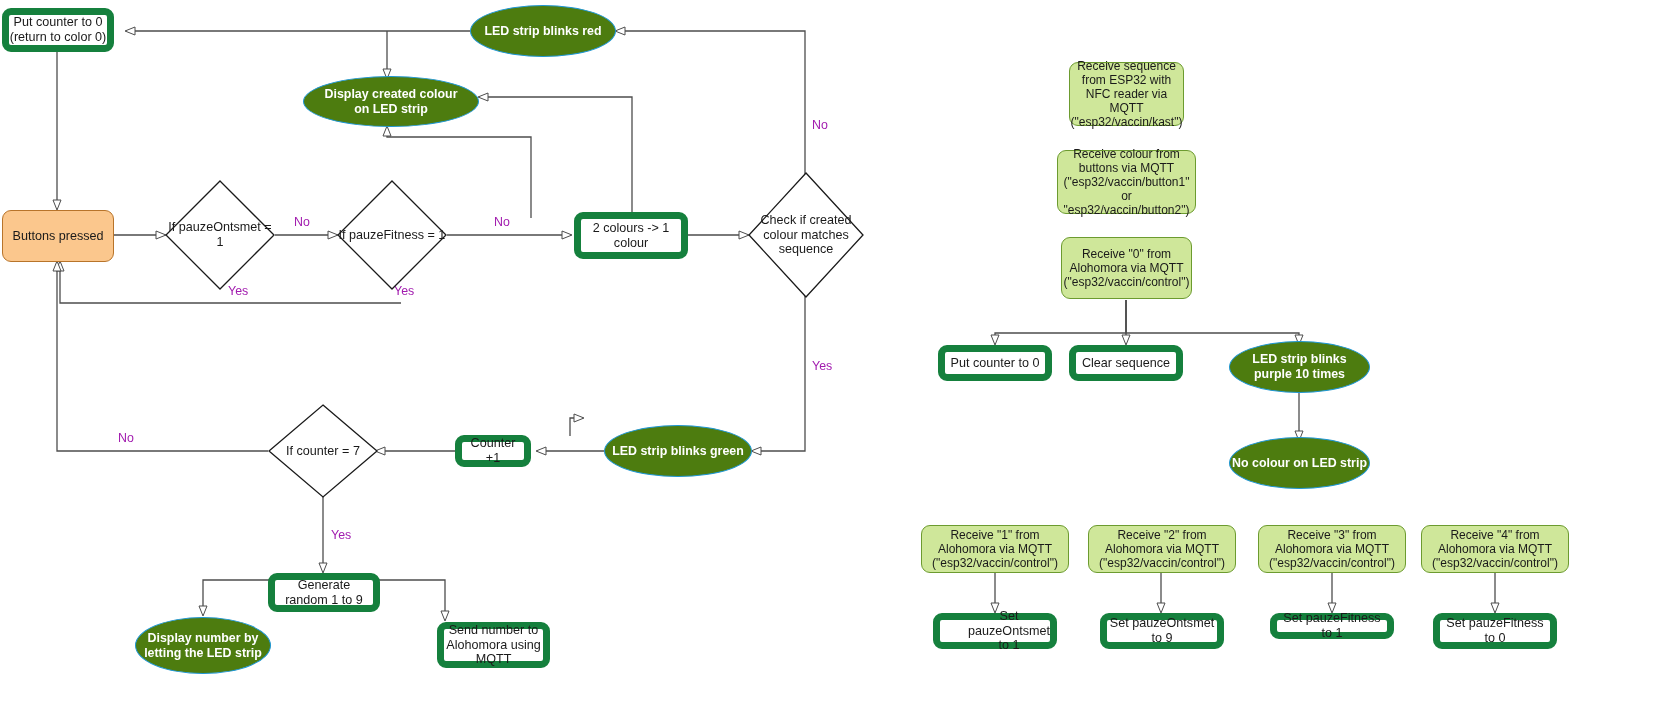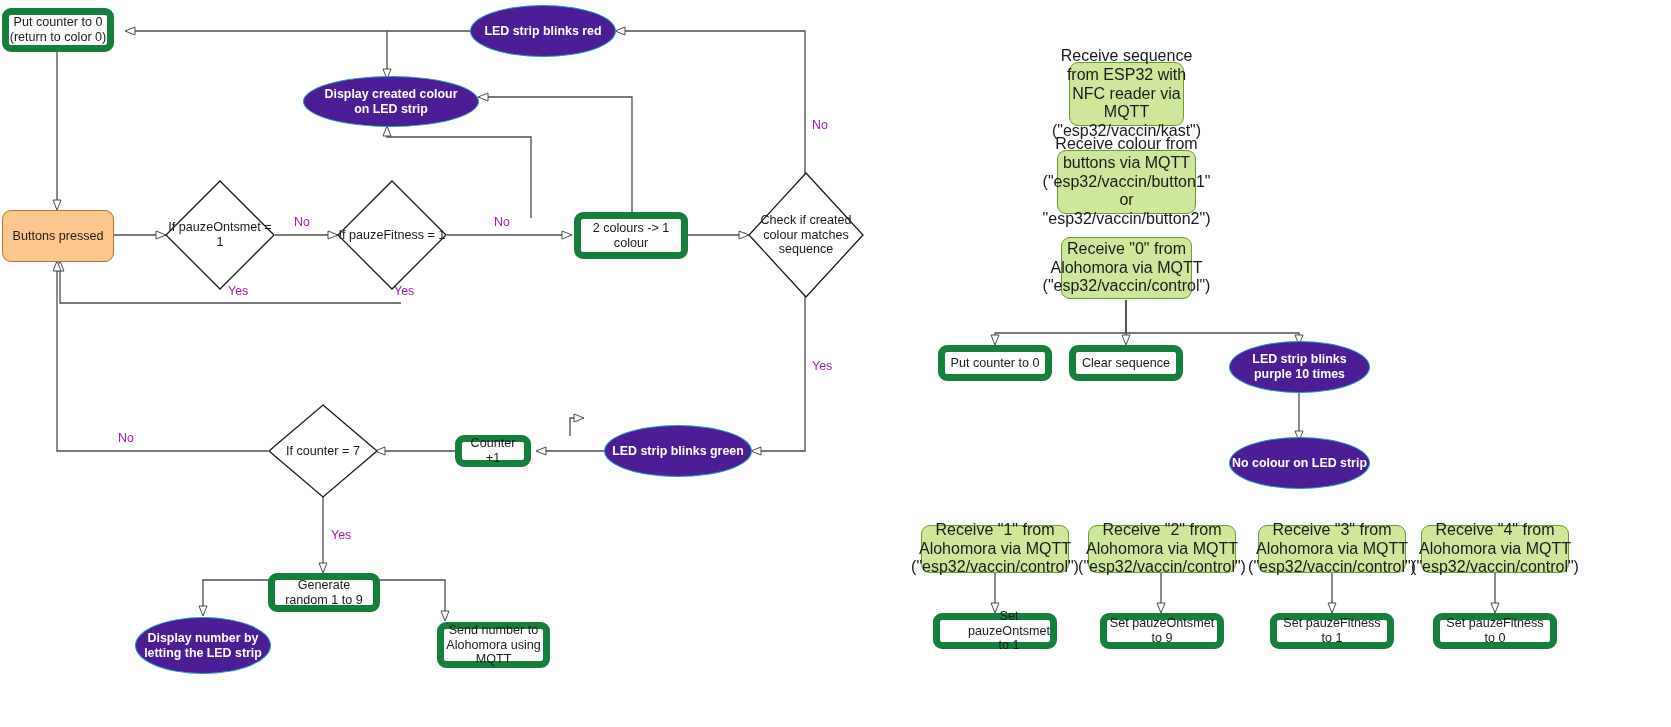--- a/index.html
+++ b/index.html
@@ -14,7 +14,7 @@
         font-size:12.6px;}
   .rect-green{border:1px solid #6c9b2f;border-radius:9px;background:#cfe79a;color:#1a1a1a;
         font-size:16px;}
-  .ellipse{border-radius:50%;background:#4c1d95;color:#ffffff;font-weight:bold;
+  .ellipse{border-radius:50%;background:#4d7c0f;color:#ffffff;font-weight:bold;
         font-size:12.4px;border:1px solid #1f97d4;}
   .diamond{font-size:12.6px;color:#1a1a1a;background:transparent;}
   .diamond .dtext{position:relative;z-index:2;}

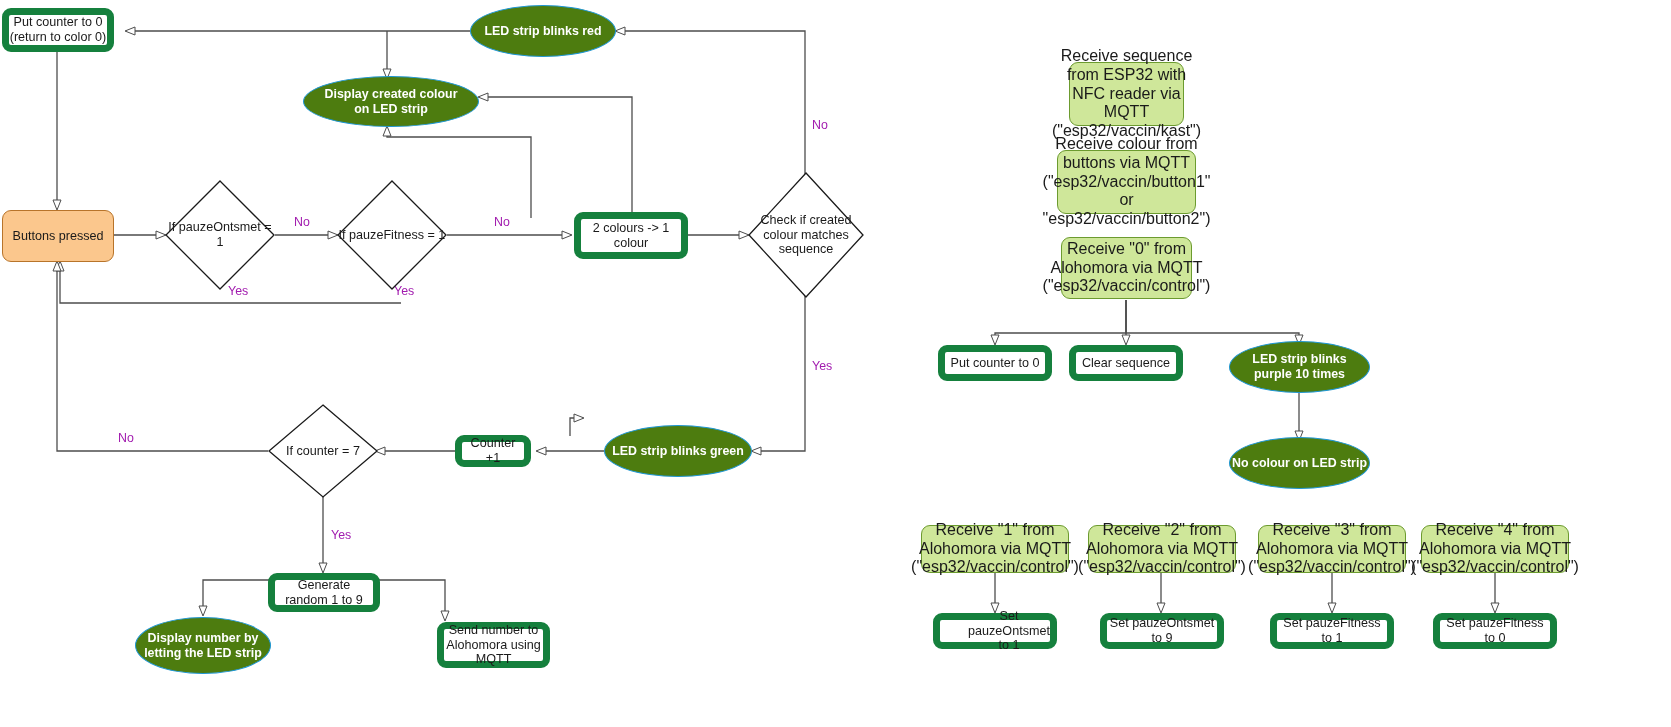--- a/index.html
+++ b/index.html
@@ -13,7 +13,7 @@
   .rect-orange{border:1px solid #b8742a;border-radius:9px;background:#fbc78d;color:#1a1a1a;
         font-size:12.6px;}
   .rect-green{border:1px solid #6c9b2f;border-radius:9px;background:#cfe79a;color:#1a1a1a;
-        font-size:16px;}
+        font-size:12px;}
   .ellipse{border-radius:50%;background:#4d7c0f;color:#ffffff;font-weight:bold;
         font-size:12.4px;border:1px solid #1f97d4;}
   .diamond{font-size:12.6px;color:#1a1a1a;background:transparent;}

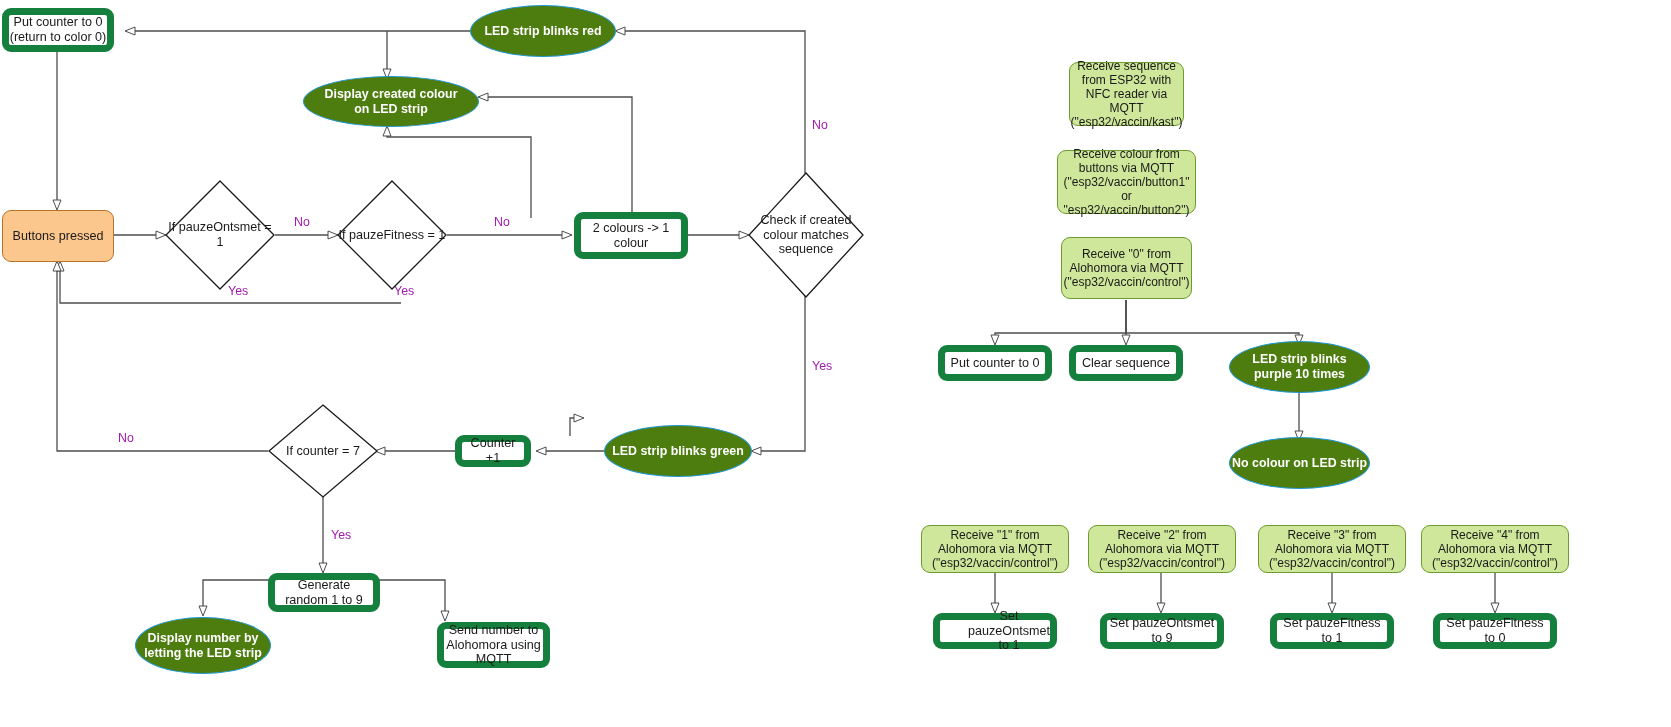--- a/index.html
+++ b/index.html
@@ -214,7 +214,7 @@
   <div class="node rect-green" style="left:1258px;top:525px;width:148px;height:48px;">
     <span style="padding:0 2px;">Receive "3" from Alohomora via MQTT ("esp32/vaccin/control")</span>
   </div>
-  <div class="node rect" style="left:1270px;top:613px;width:124px;height:36px;">
+  <div class="node rect" style="left:1270px;top:613px;width:124px;height:26px;">
     <span>Set pauzeFitness to 1</span>
   </div>
 

